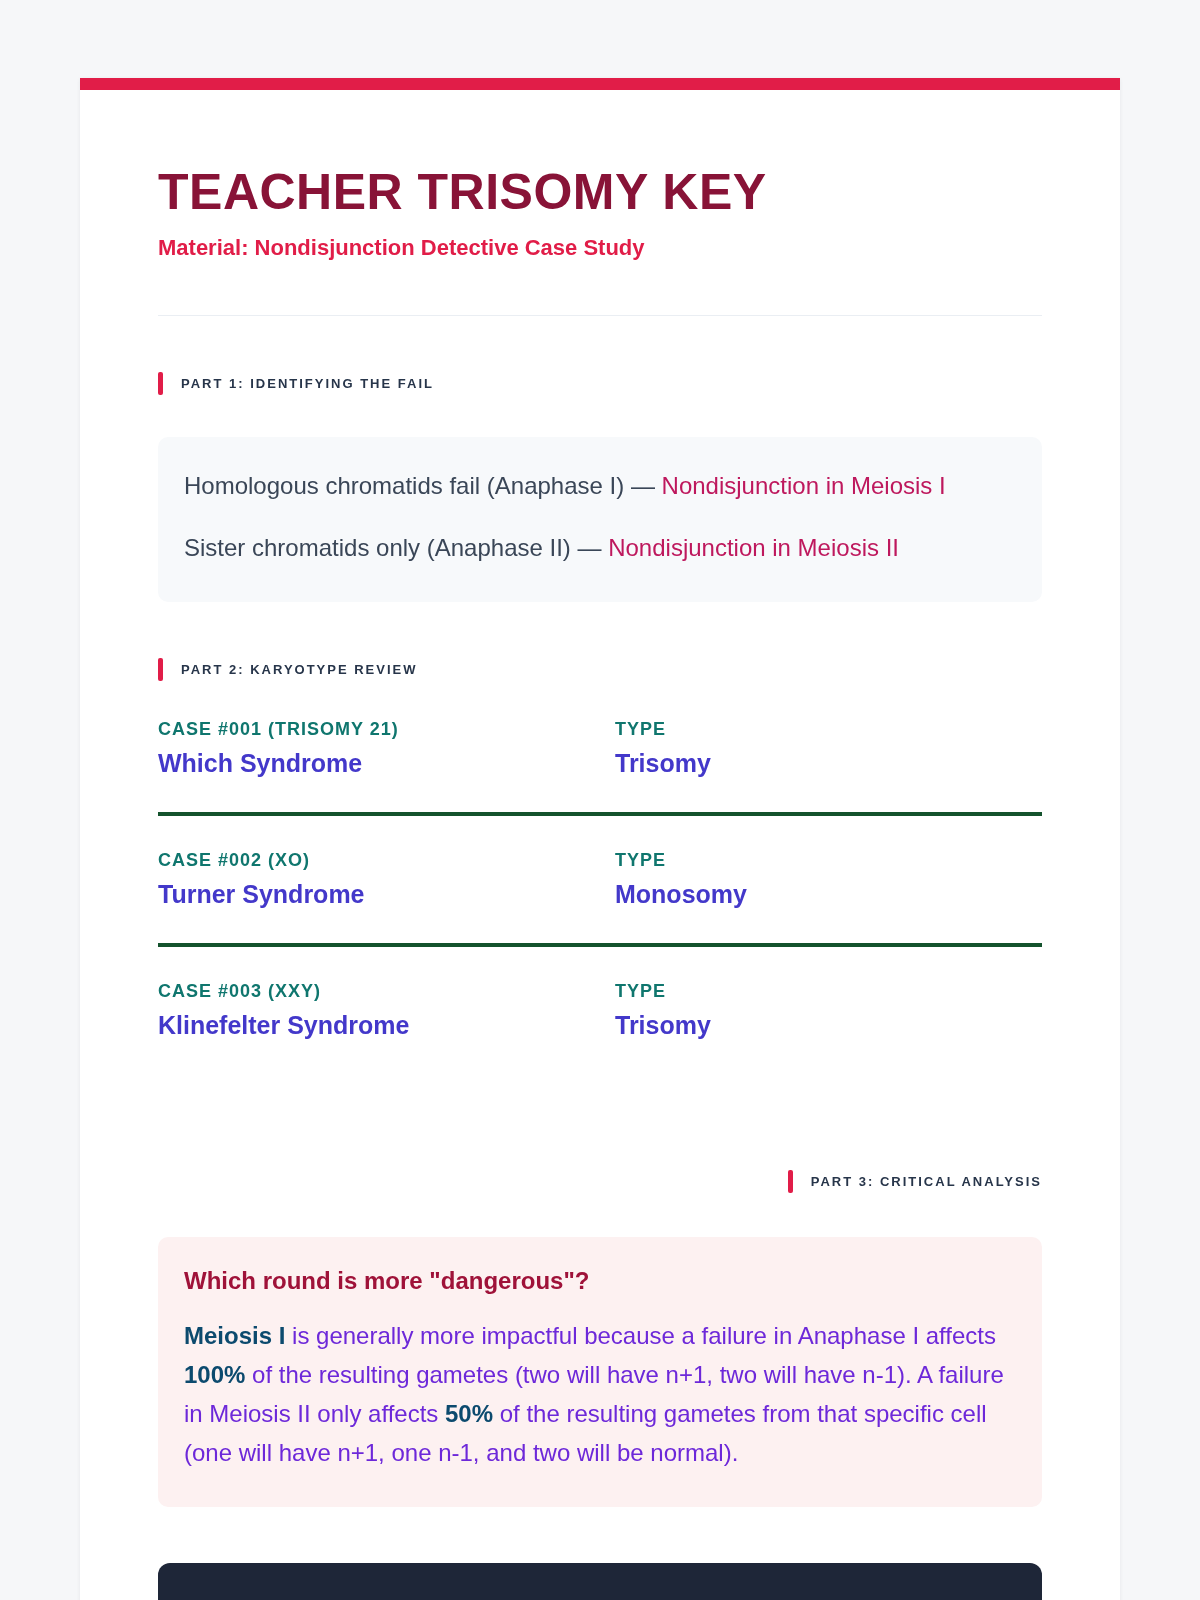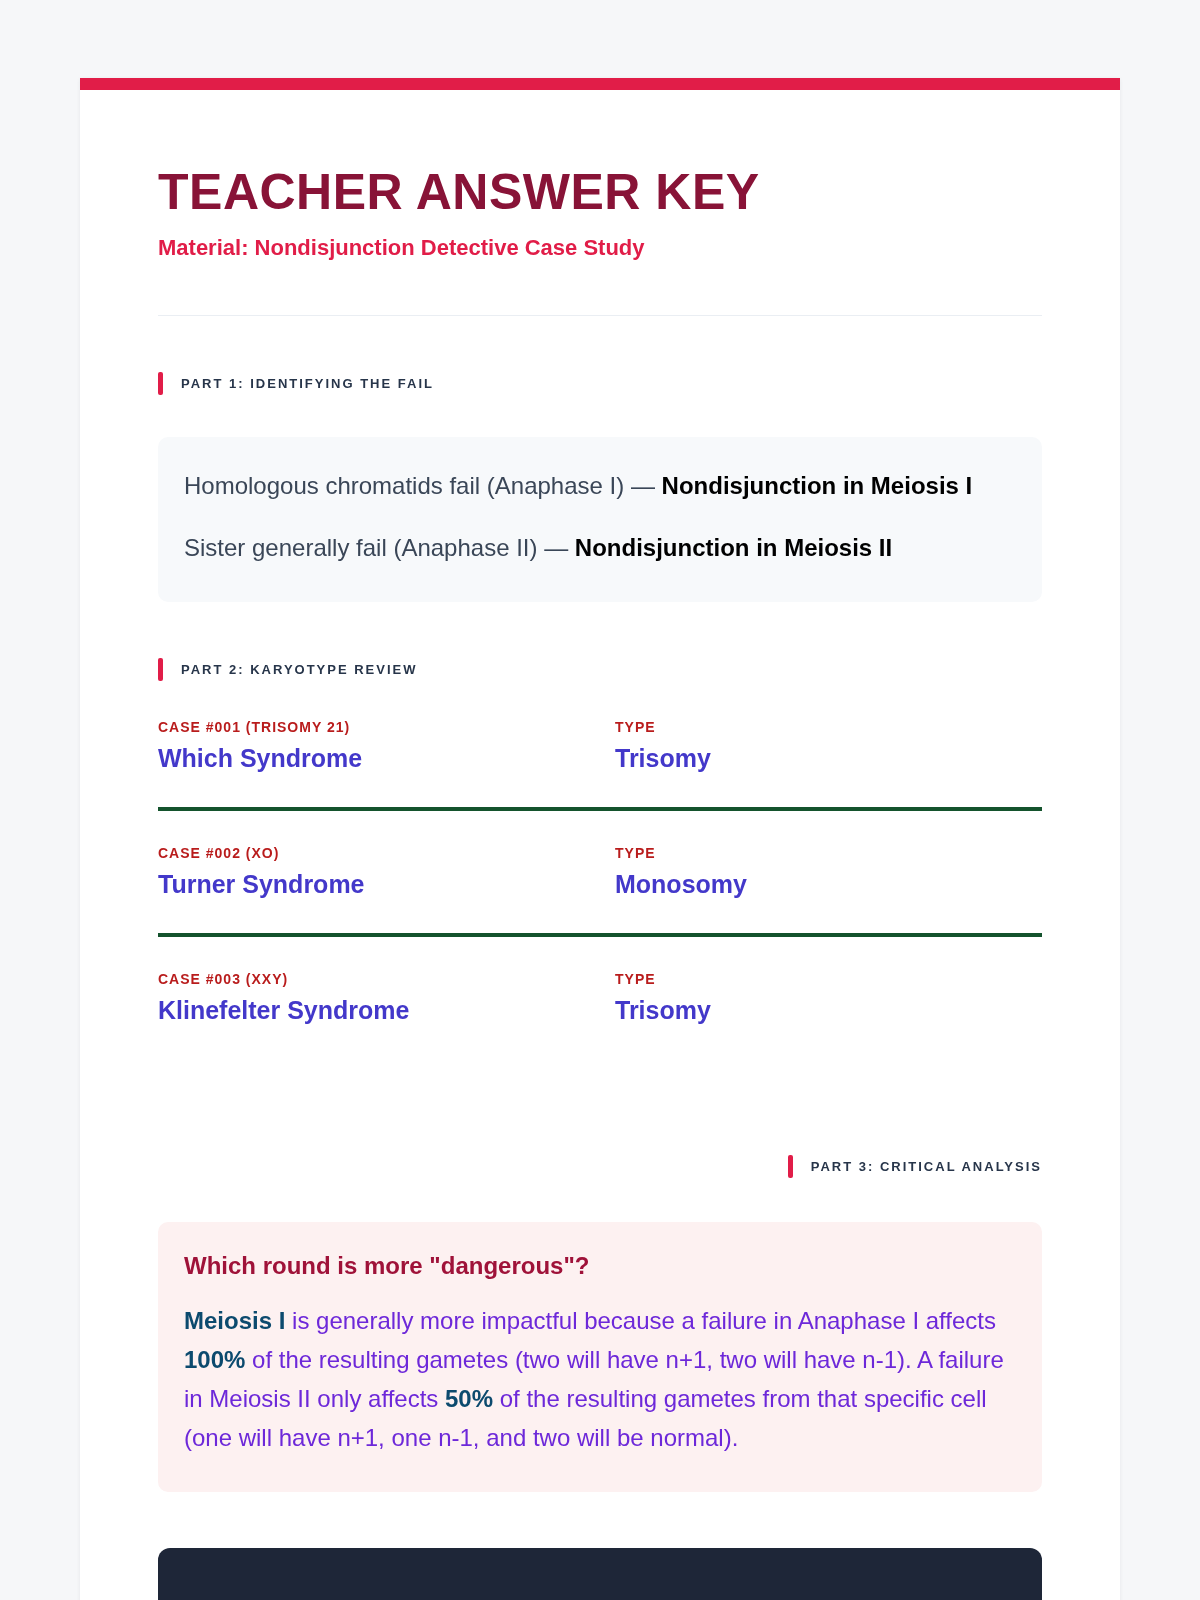--- a/index.html
+++ b/index.html
@@ -125,7 +125,7 @@
 
 <div class="sheet">
 
-  <h1 class="doc-title">TEACHER ANSWER KEY</h1>
+  <h1 class="doc-title">TEACHER TRISOMY KEY</h1>
   <div class="doc-subtitle">Material: Nondisjunction Detective Case Study</div>
 
   <hr class="divider">

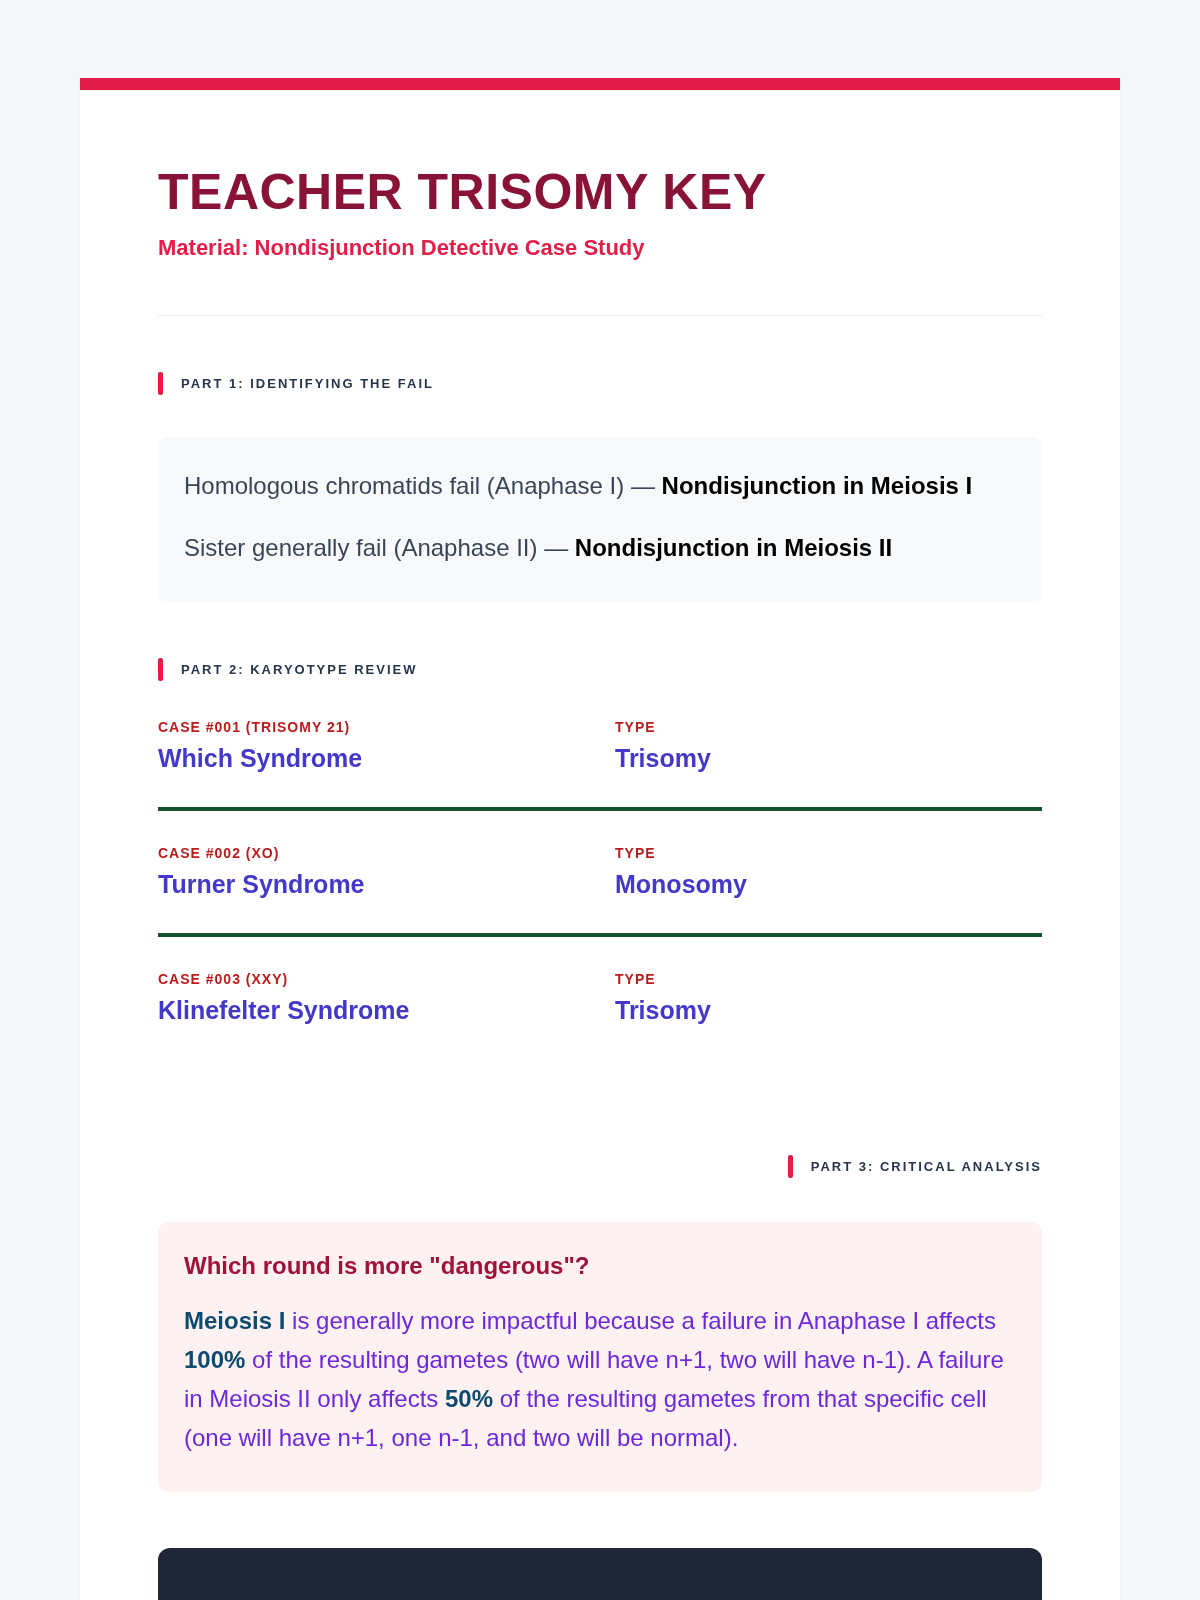--- a/index.html
+++ b/index.html
@@ -69,7 +69,7 @@
     color: #3a4657;
   }
   .answer-box p + p { margin-top: 24px; }
-  .answer-box strong { color: #000000; font-weight: 700; }
+  .answer-box strong { color: #be185d; font-weight: 400; }
   
   .case-list { margin-top: 38px; }
   .case-row {

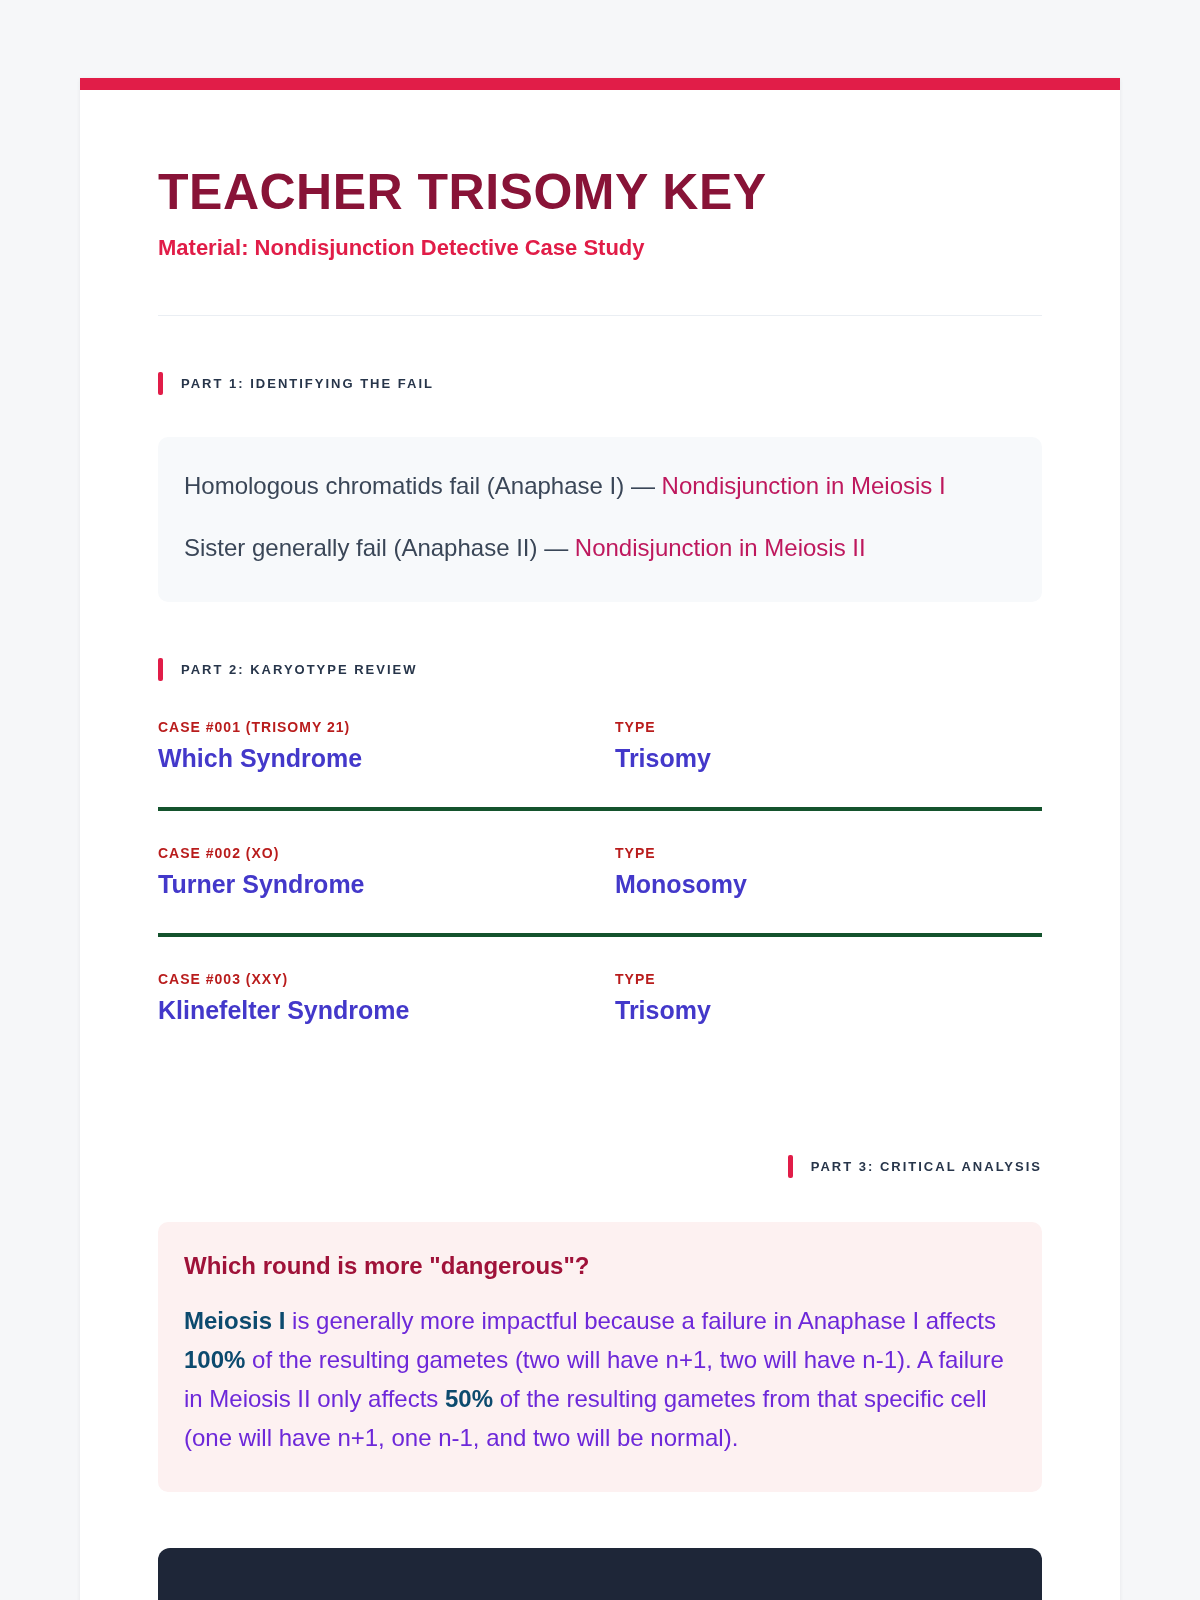--- a/index.html
+++ b/index.html
@@ -137,7 +137,7 @@
 
   <div class="answer-box">
     <p><span>Homologous chromatids fail (Anaphase I) — </span><strong>Nondisjunction in Meiosis I</strong></p>
-    <p><span>Sister generally fail (Anaphase II) — </span><strong>Nondisjunction in Meiosis II</strong></p>
+    <p><span>Sister chromatids only (Anaphase II) — </span><strong>Nondisjunction in Meiosis II</strong></p>
   </div>
 
   <div class="section-heading">

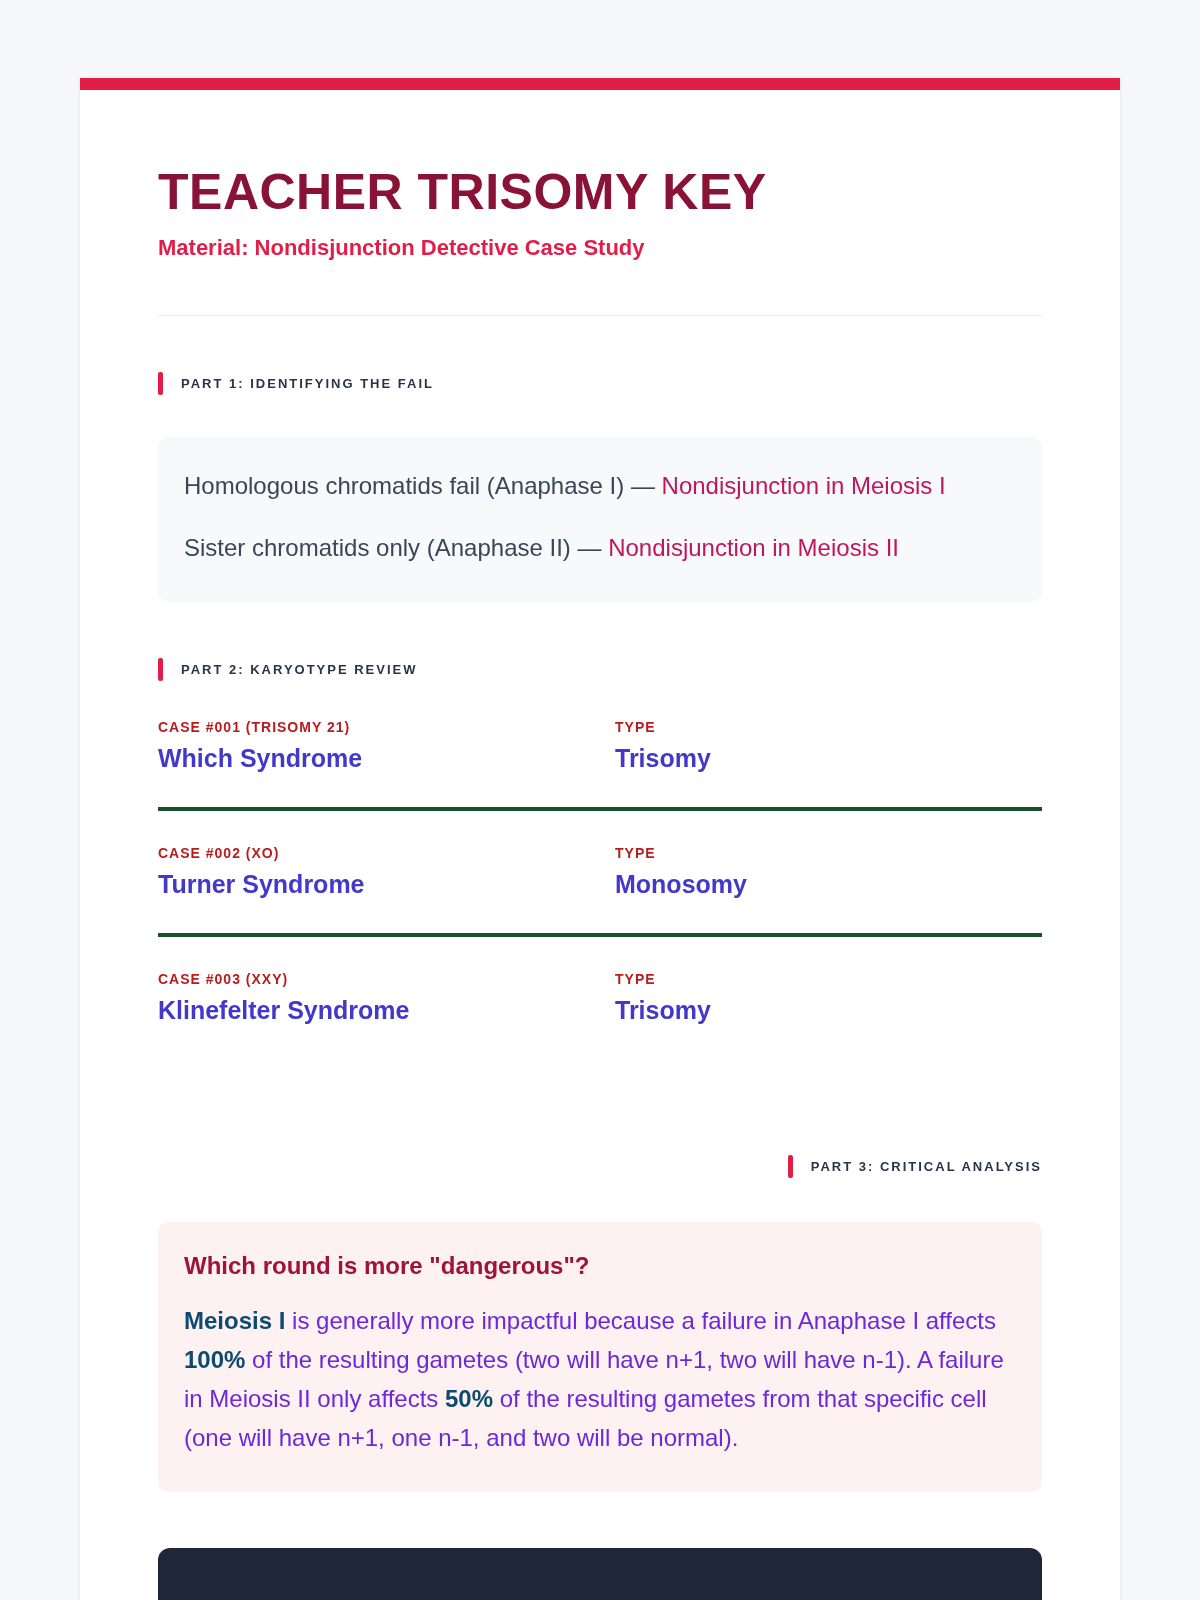--- a/index.html
+++ b/index.html
@@ -80,10 +80,10 @@
   .case-row:first-child { padding-top: 0; }
   .case-row + .case-row { border-top: 4px solid #14532d; }
   .field-label {
-    font-size: 14px;
+    font-size: 18px;
     font-weight: 700;
     letter-spacing: 1px;
-    color: #b91c1c;
+    color: #0f766e;
     text-transform: uppercase;
   }
   .field-value {

